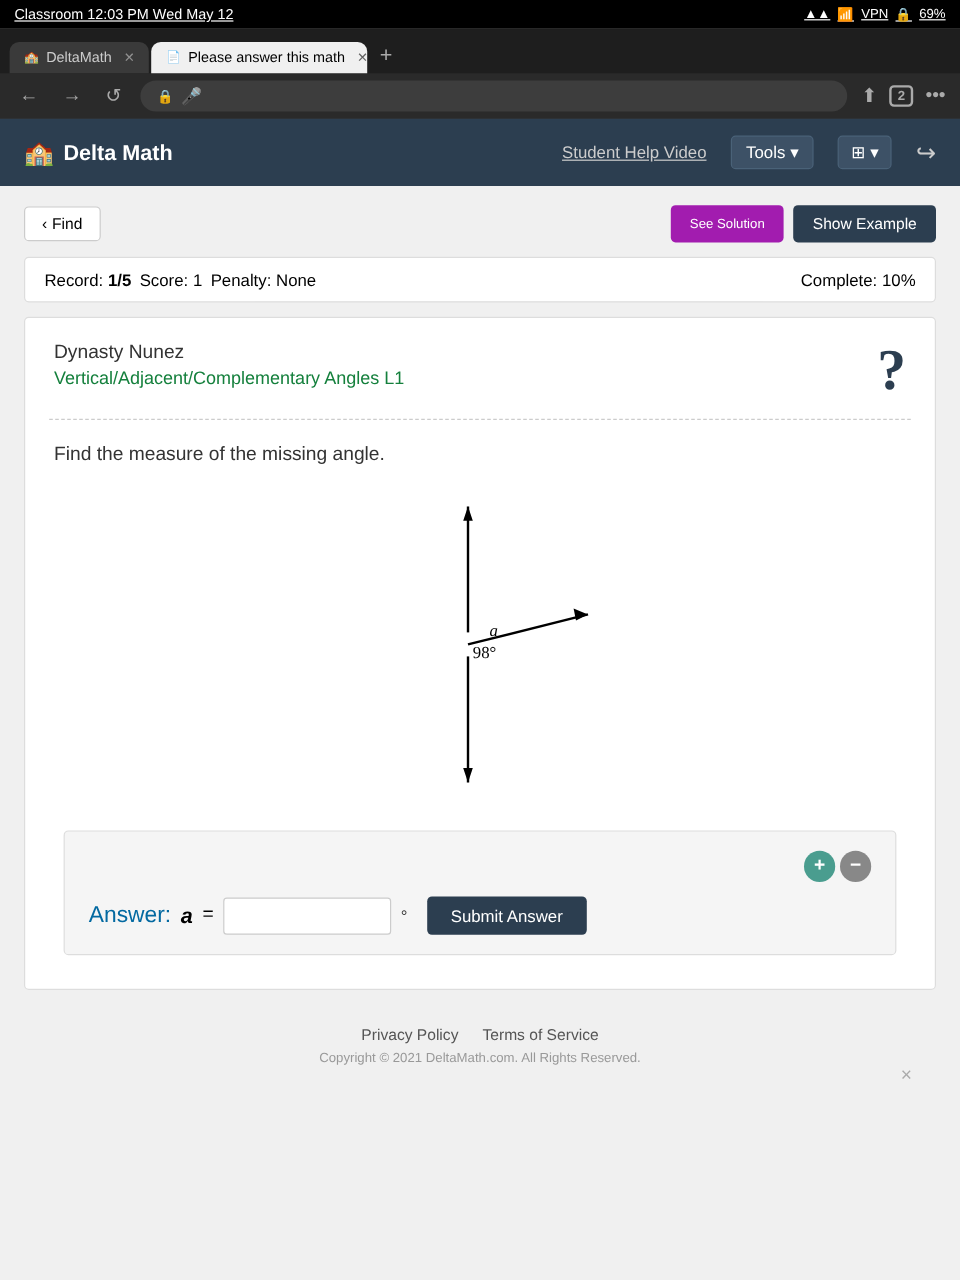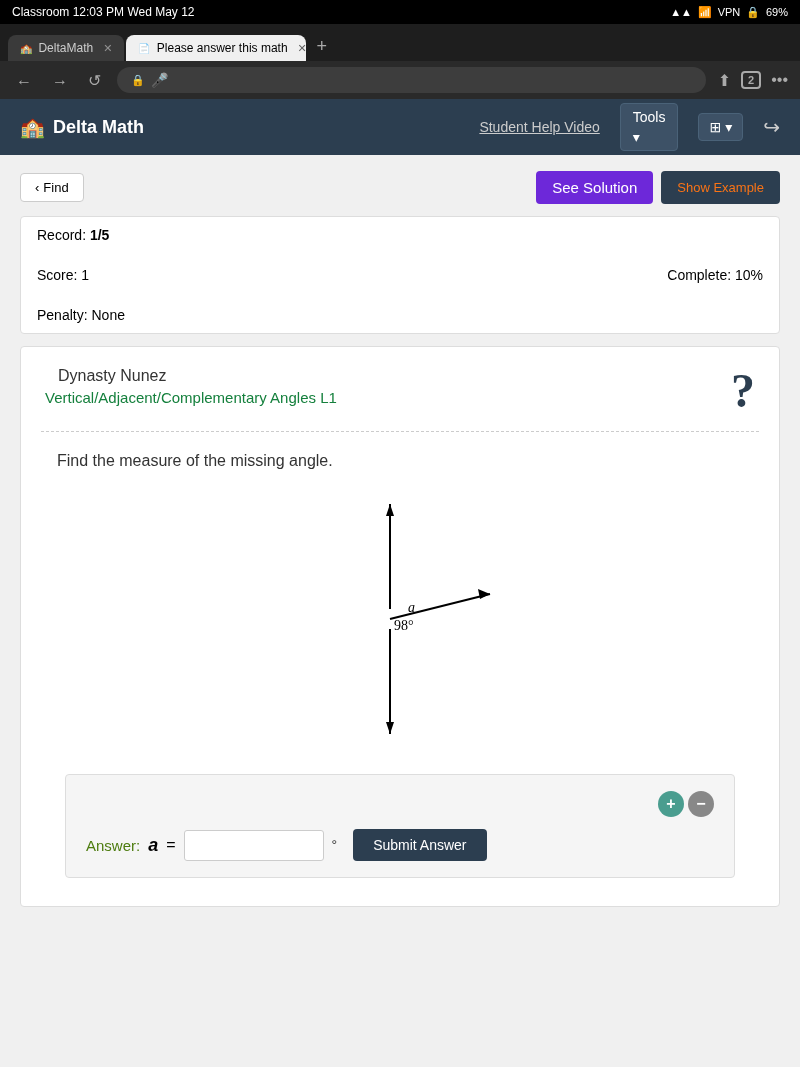--- a/index.html
+++ b/index.html
@@ -15,6 +15,7 @@
       justify-content: space-between;
       align-items: center;
       height: 24px;
+      text-decoration: underline;
     }
     .status-left { display: flex; gap: 8px; align-items: center; }
     .status-right { display: flex; gap: 6px; align-items: center; font-size: 11px; }

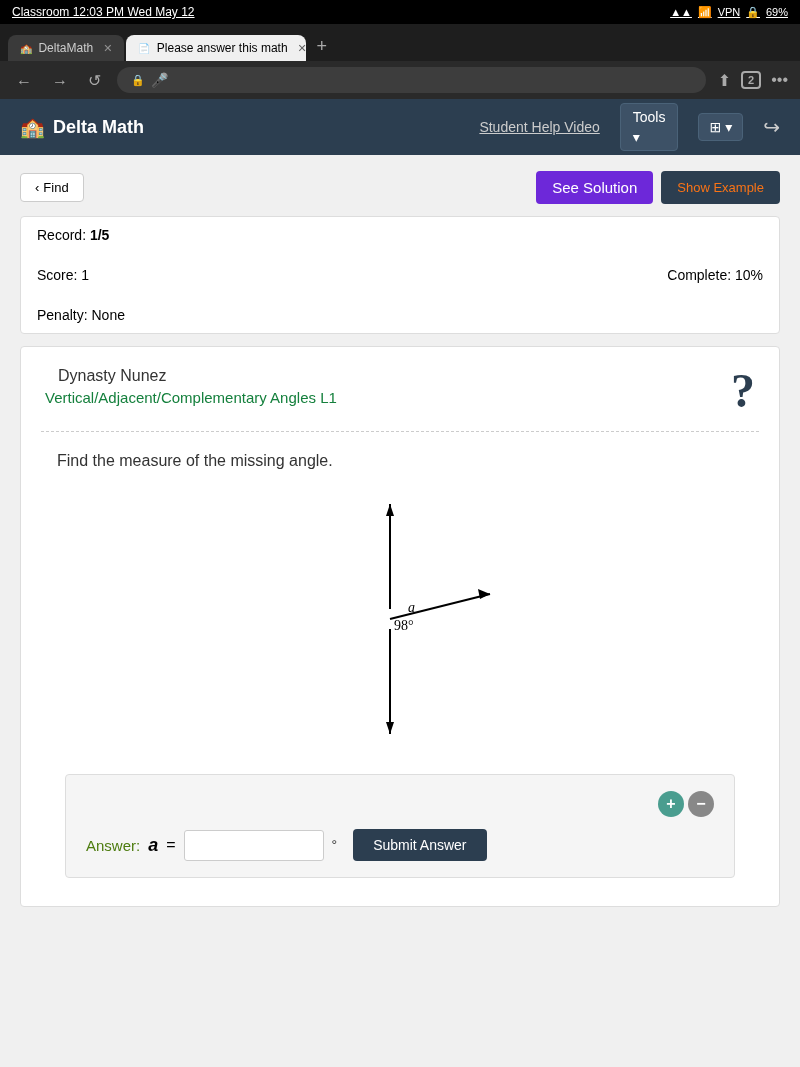--- a/index.html
+++ b/index.html
@@ -116,9 +116,8 @@
       cursor: pointer;
       font-size: 14px;
       display: flex;
-      align-items: flex-start;
+      align-items: flex-end;
       gap: 4px;
-      flex-direction: column;
     }
     .calc-btn {
       background: #3d5166;

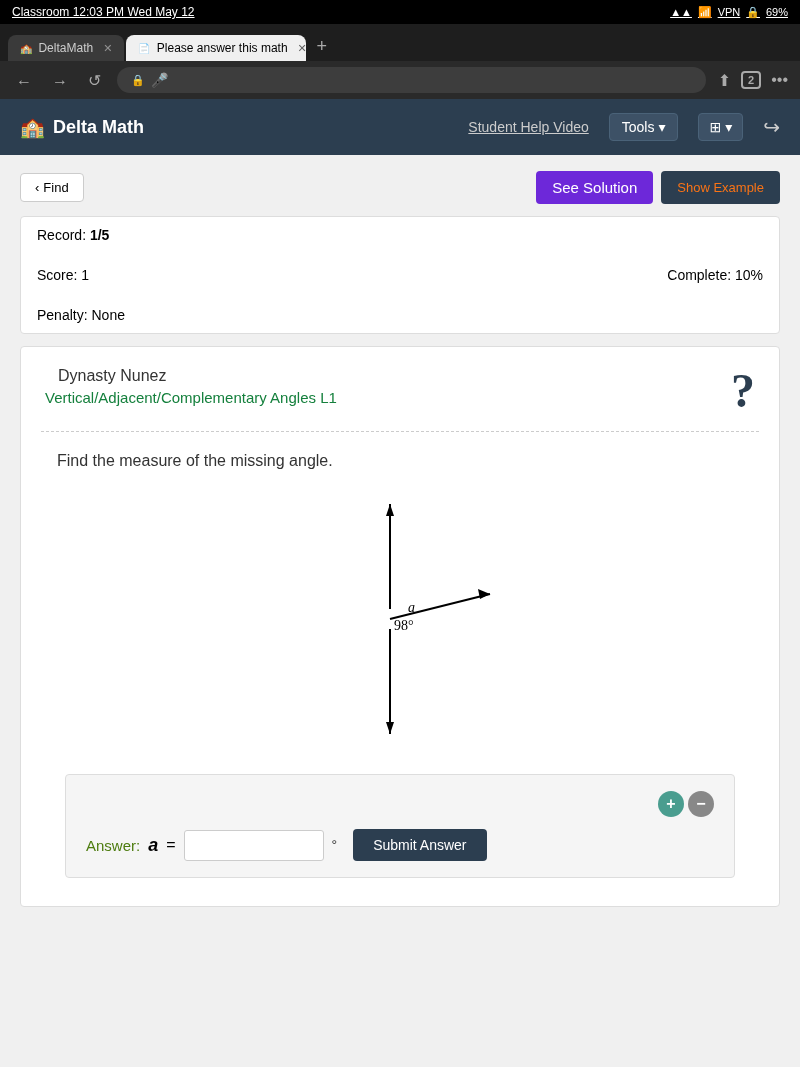--- a/index.html
+++ b/index.html
@@ -156,12 +156,12 @@
     }
     .right-btns { display: flex; gap: 8px; }
     .see-solution-btn {
-      background: #6d28d9;
+      background: #a21caf;
       color: #fff;
       border: none;
       padding: 8px 16px;
       border-radius: 4px;
-      font-size: 15px;
+      font-size: 11px;
       cursor: pointer;
     }
     .show-example-btn {

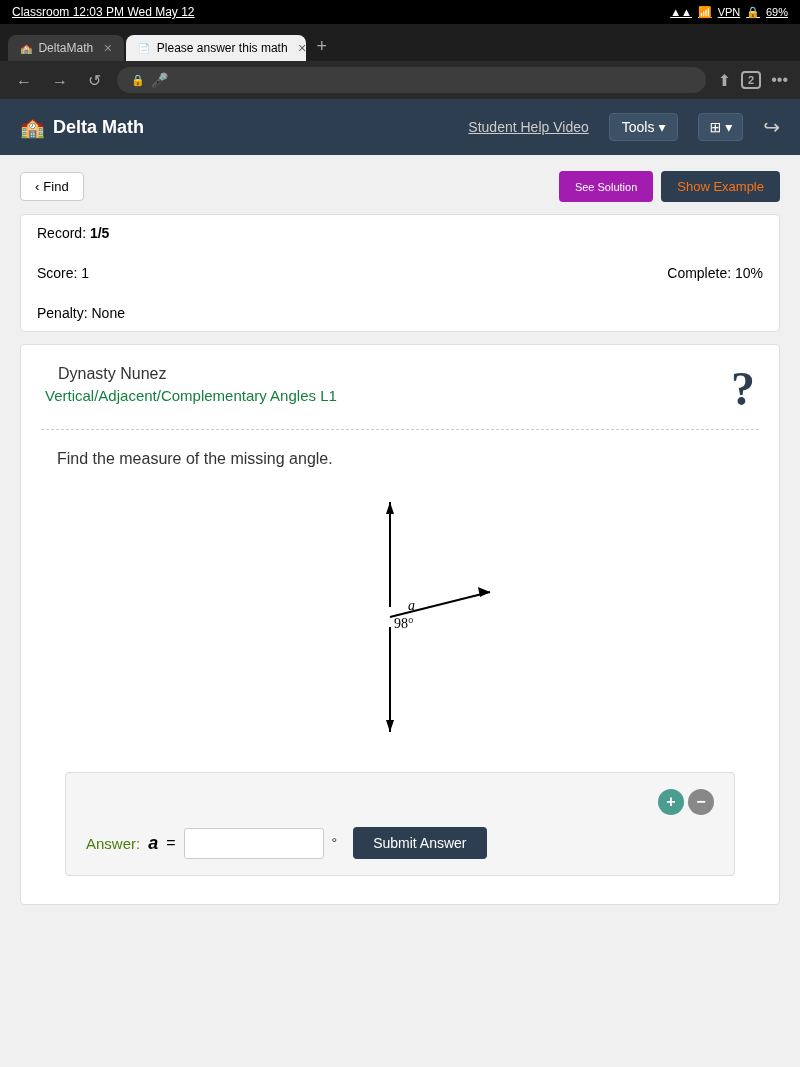--- a/index.html
+++ b/index.html
@@ -166,7 +166,7 @@
     }
     .show-example-btn {
       background: #2c3e50;
-      color: #f97316;
+      color: #ffffff;
       border: none;
       padding: 8px 16px;
       border-radius: 4px;

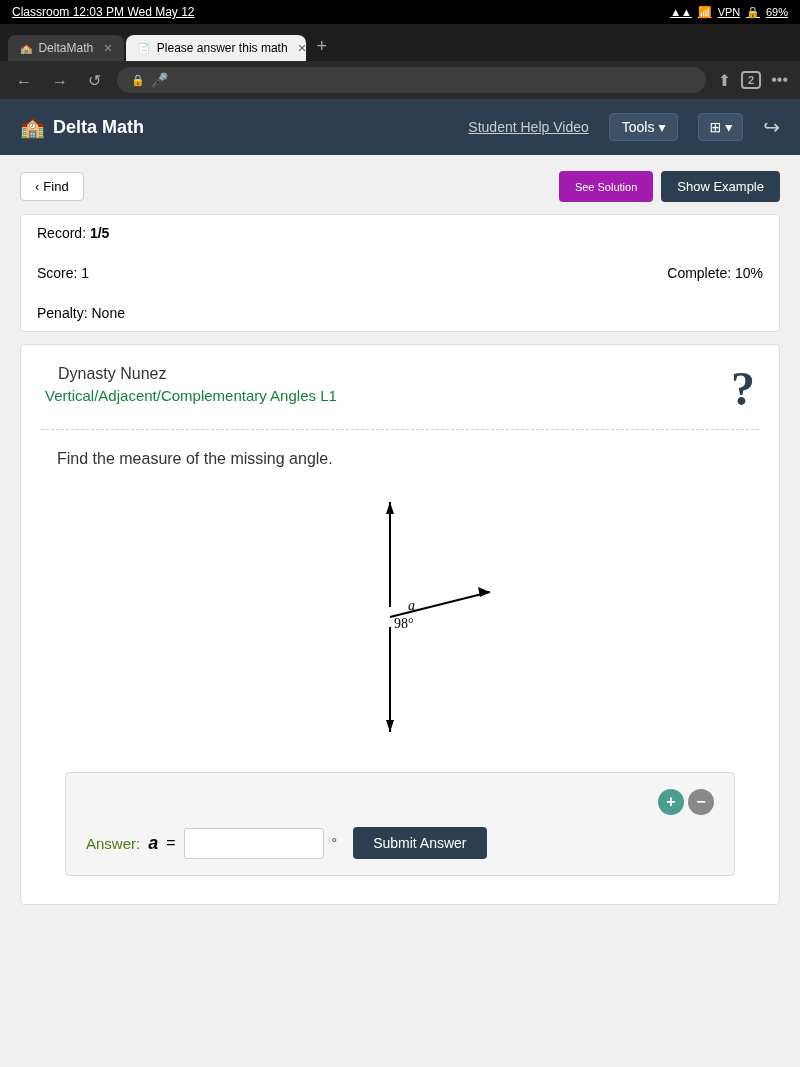--- a/index.html
+++ b/index.html
@@ -186,7 +186,7 @@
       margin-bottom: 12px;
       font-size: 14px;
     }
-    .record-left { display: flex; gap: 24px; flex-direction: column; }
+    .record-left { display: flex; gap: 7px; }
 
     
     .problem-card {

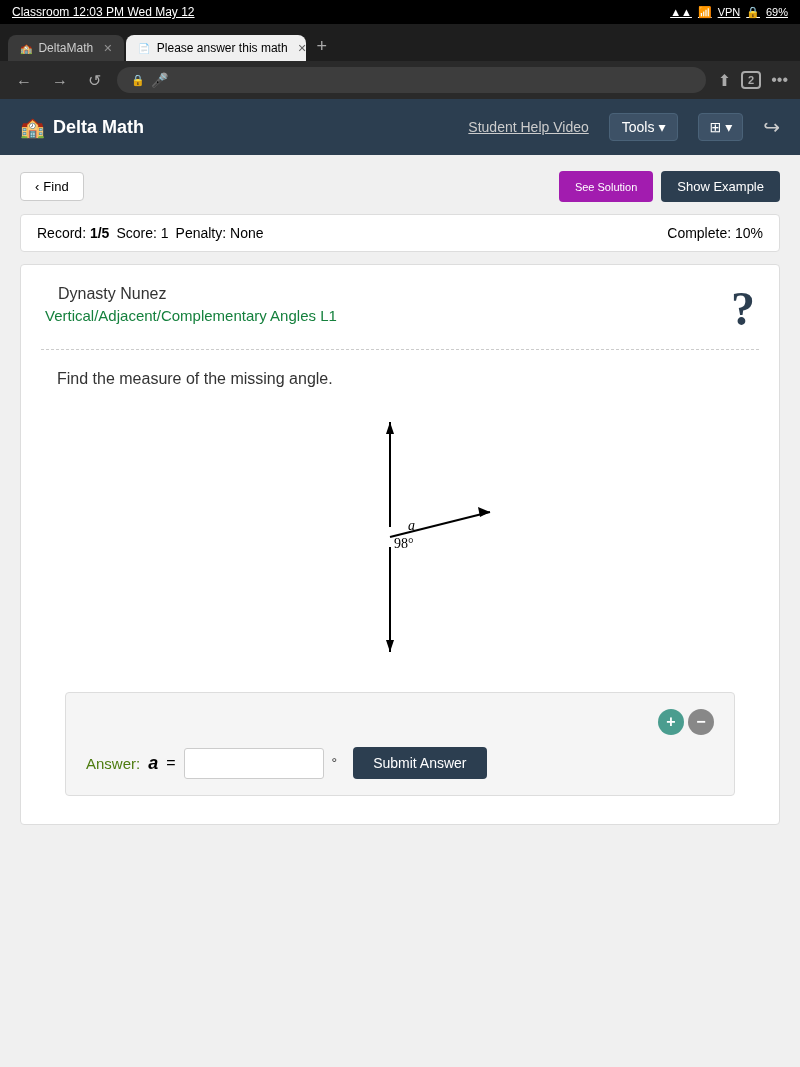--- a/index.html
+++ b/index.html
@@ -203,7 +203,7 @@
       align-items: flex-start;
     }
     .student-info { }
-    .student-name { font-size: 16px; color: #333; margin-bottom: 4px; margin-left: 13px; }
+    .student-name { font-size: 16px; color: #333; margin-bottom: 4px; }
     .problem-type { font-size: 15px; color: #15803d; margin-bottom: 4px; }
     .problem-time { font-size: 14px; color: #555; }
     .help-icon {

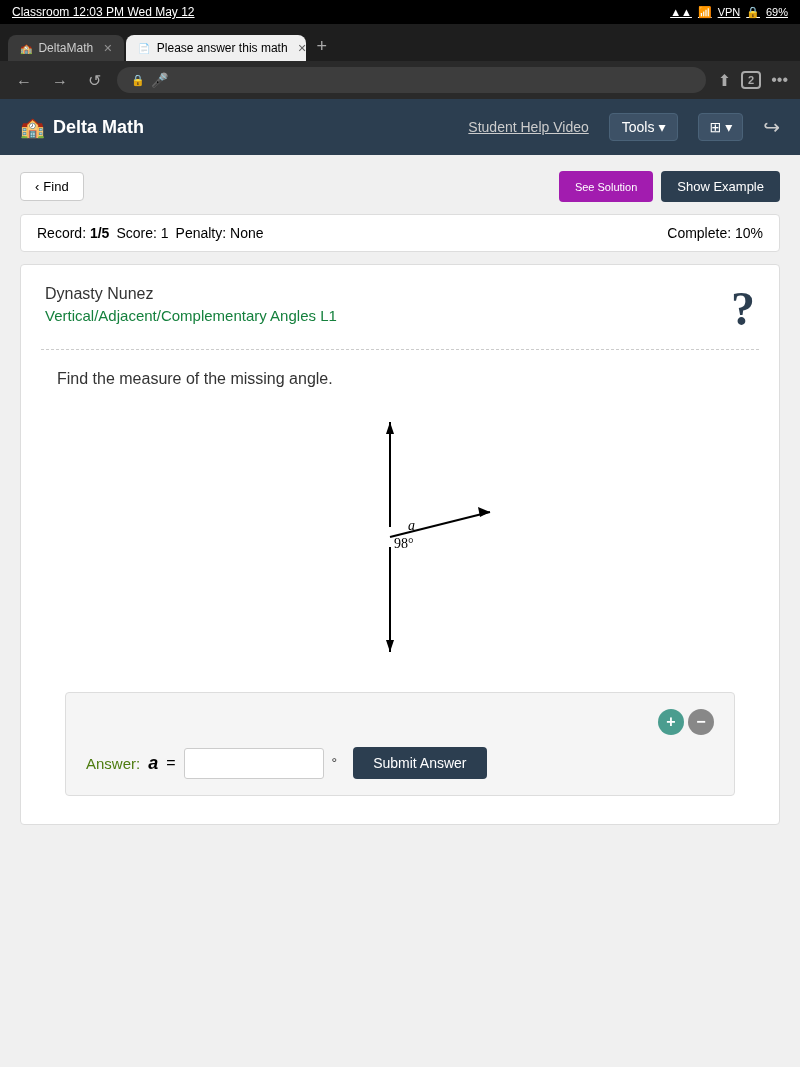--- a/index.html
+++ b/index.html
@@ -218,7 +218,7 @@
       border-top: 1px dashed #ccc;
       margin: 0 20px;
     }
-    .problem-body { padding: 20px 36px; }
+    .problem-body { padding: 20px 24px; }
     .problem-question { font-size: 16px; color: #333; margin-bottom: 24px; }
 
     

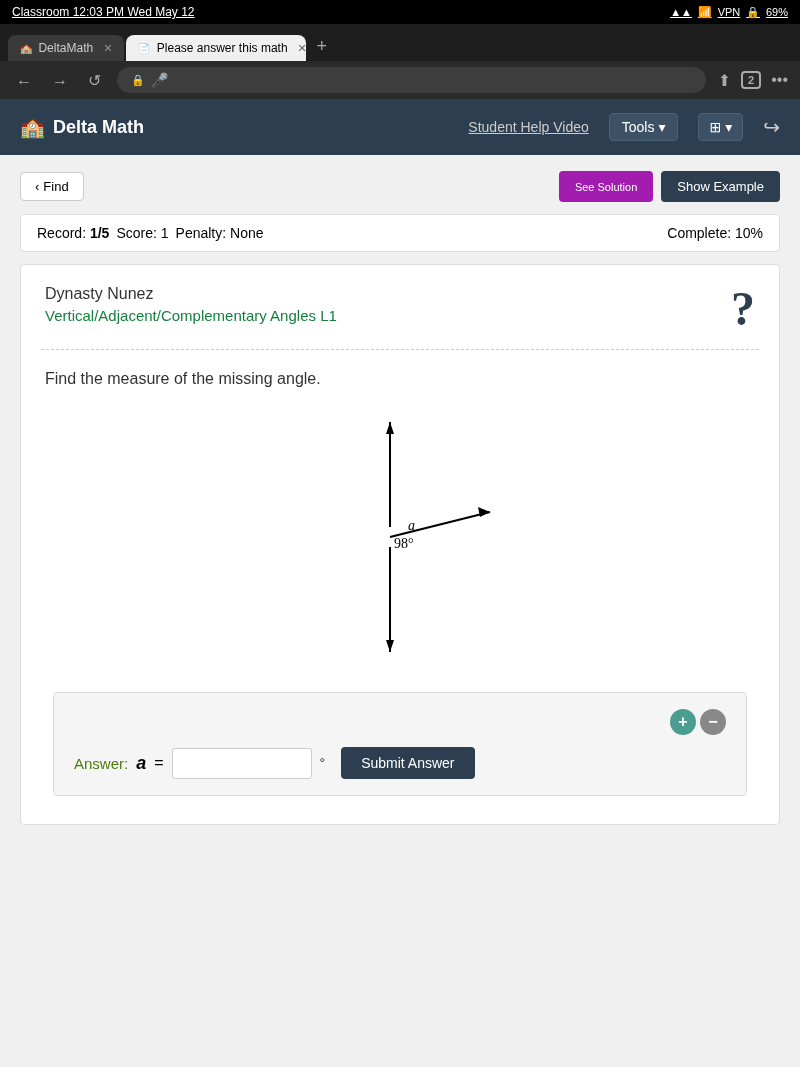--- a/index.html
+++ b/index.html
@@ -270,7 +270,7 @@
       align-items: center;
       gap: 8px;
     }
-    .answer-label { font-size: 15px; color: #4d7c0f; }
+    .answer-label { font-size: 19px; color: #0369a1; }
     .answer-var { font-style: italic; font-size: 18px; font-weight: bold; }
     .answer-equals { font-size: 16px; }
     .answer-input {

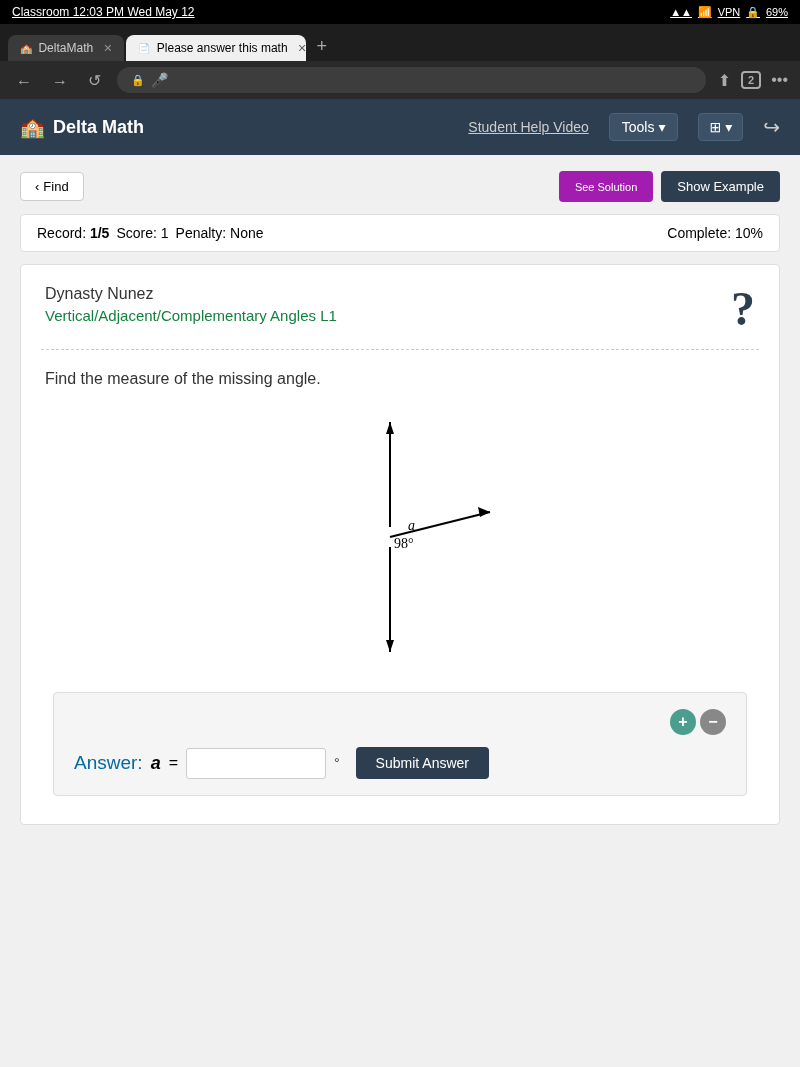--- a/index.html
+++ b/index.html
@@ -459,6 +459,14 @@
     </div>
   </div>
 
+  <div class="footer footer-area">
+    <div class="footer-links">
+      <a class="footer-link">Privacy Policy</a>
+      <a class="footer-link">Terms of Service</a>
+    </div>
+    <div class="footer-copyright">Copyright © 2021 DeltaMath.com. All Rights Reserved.</div>
+    <span class="footer-close">×</span>
+  </div>
 
 </div>
 

